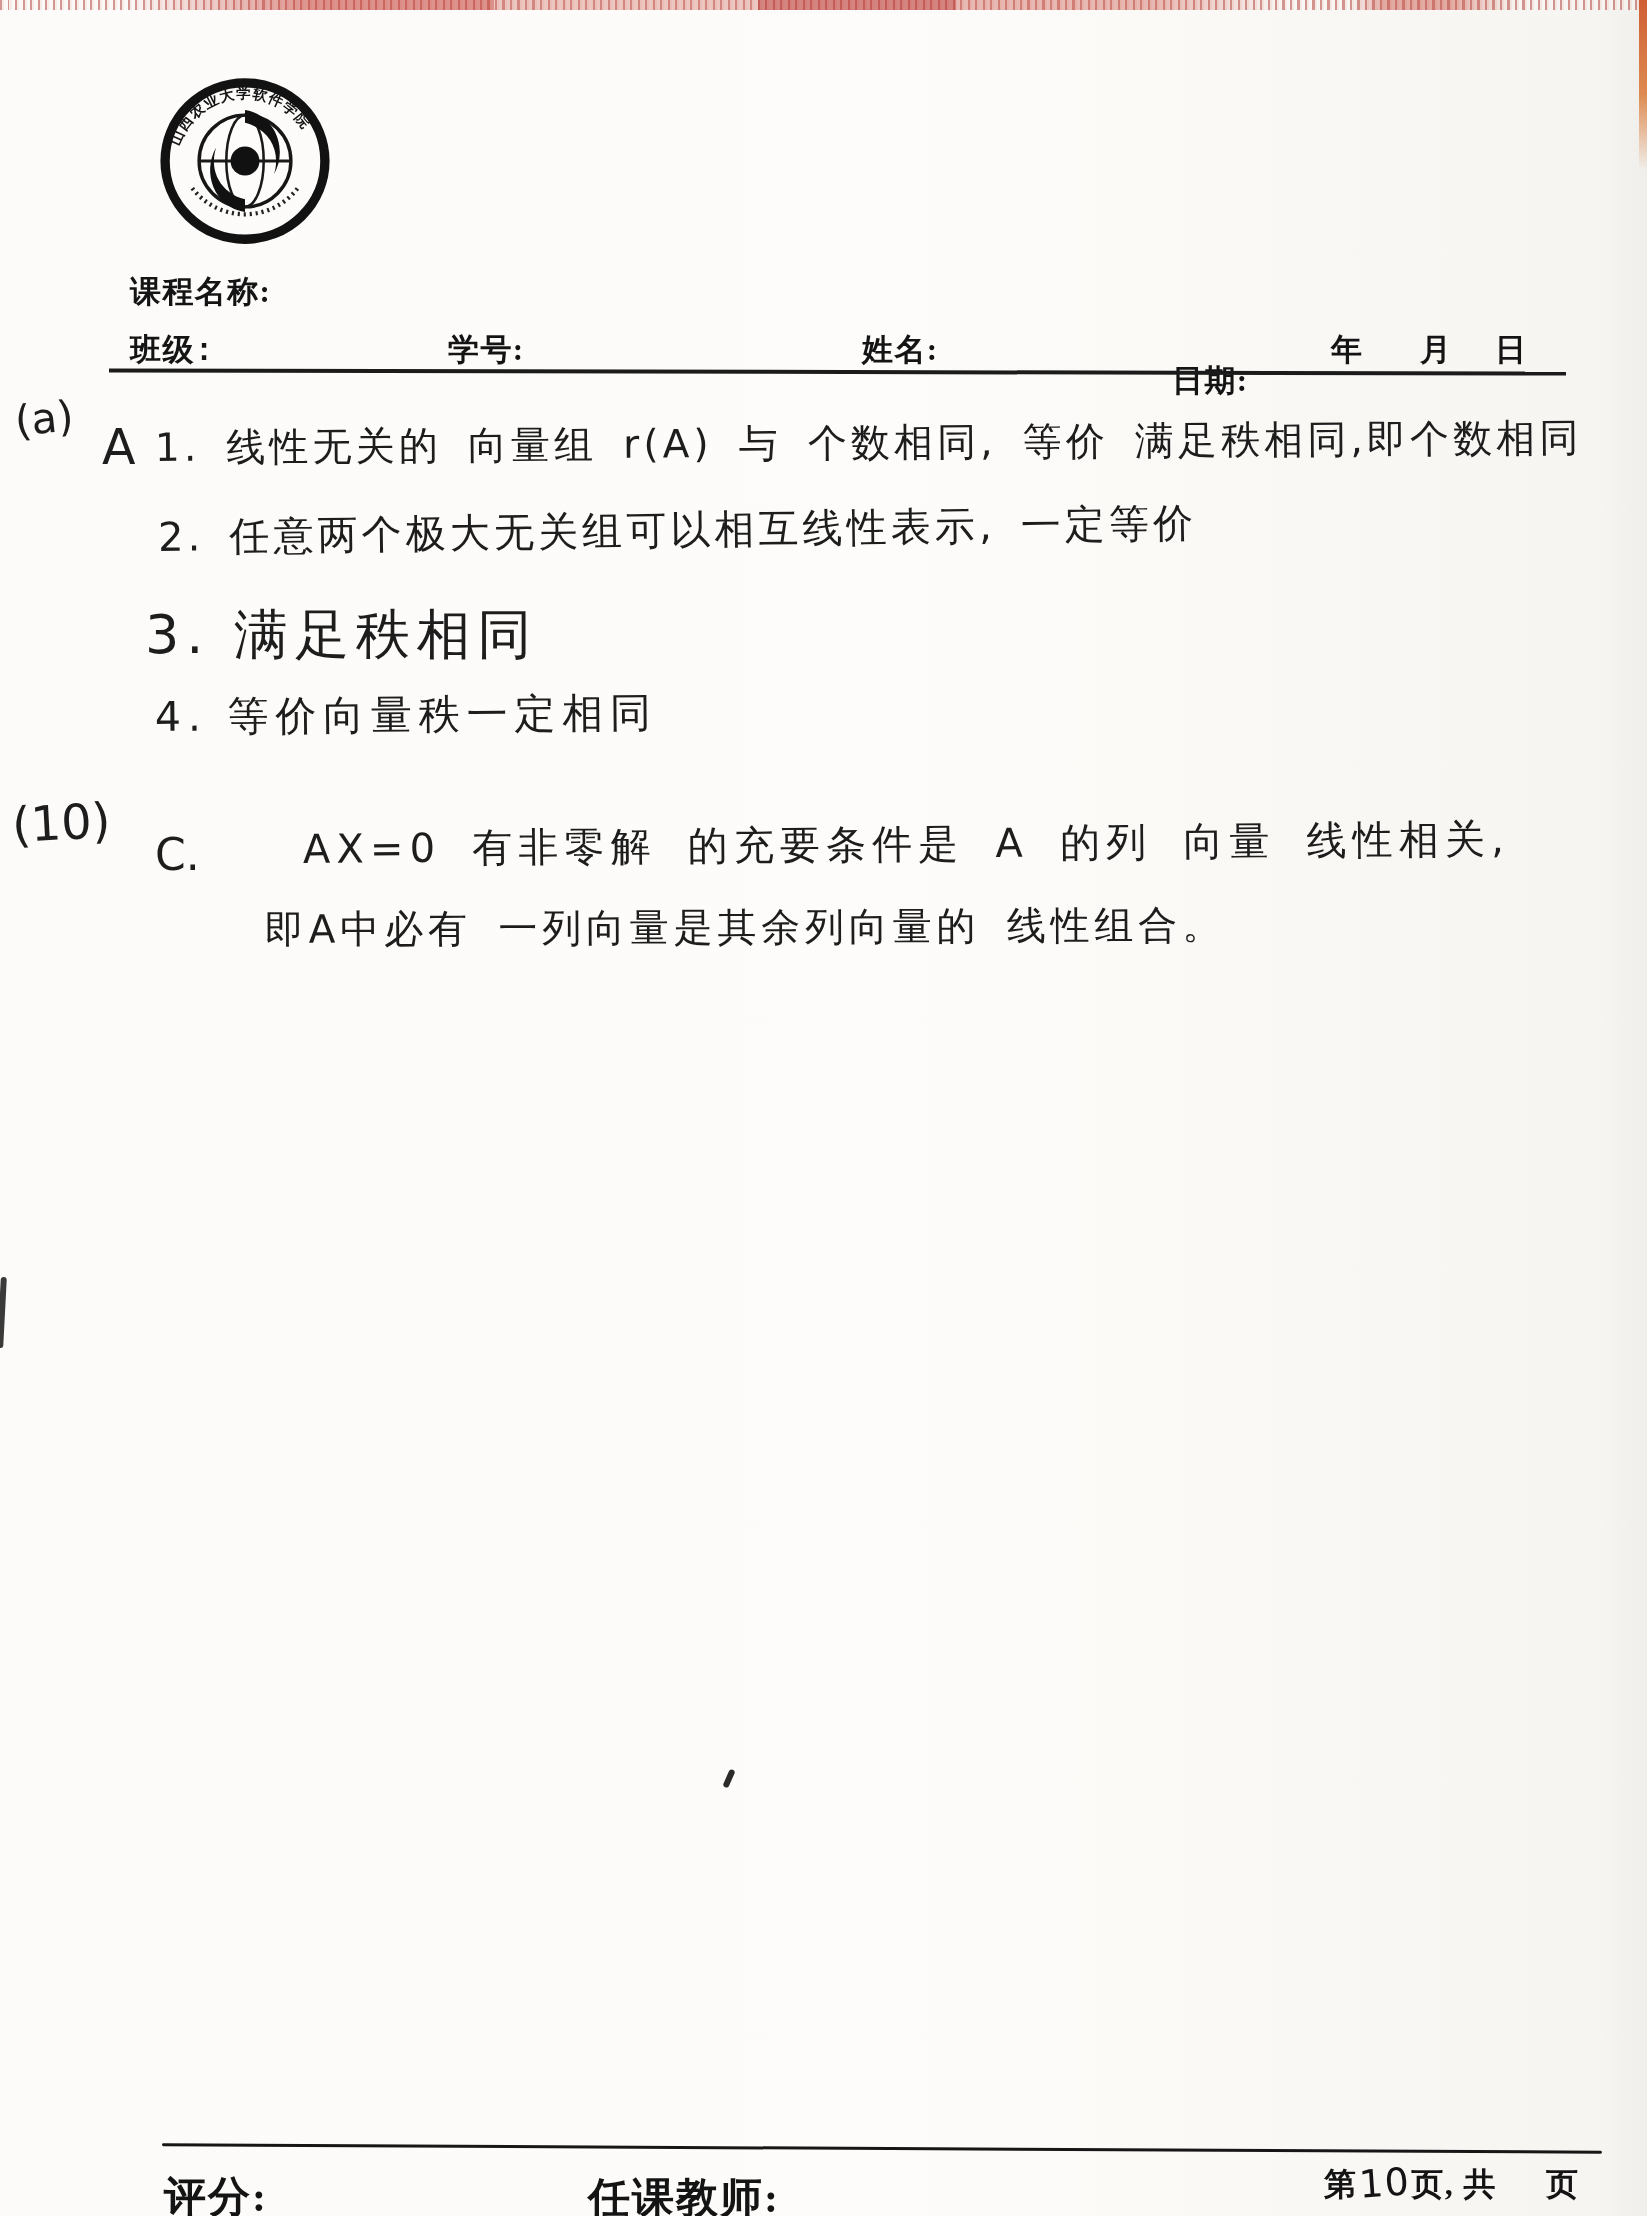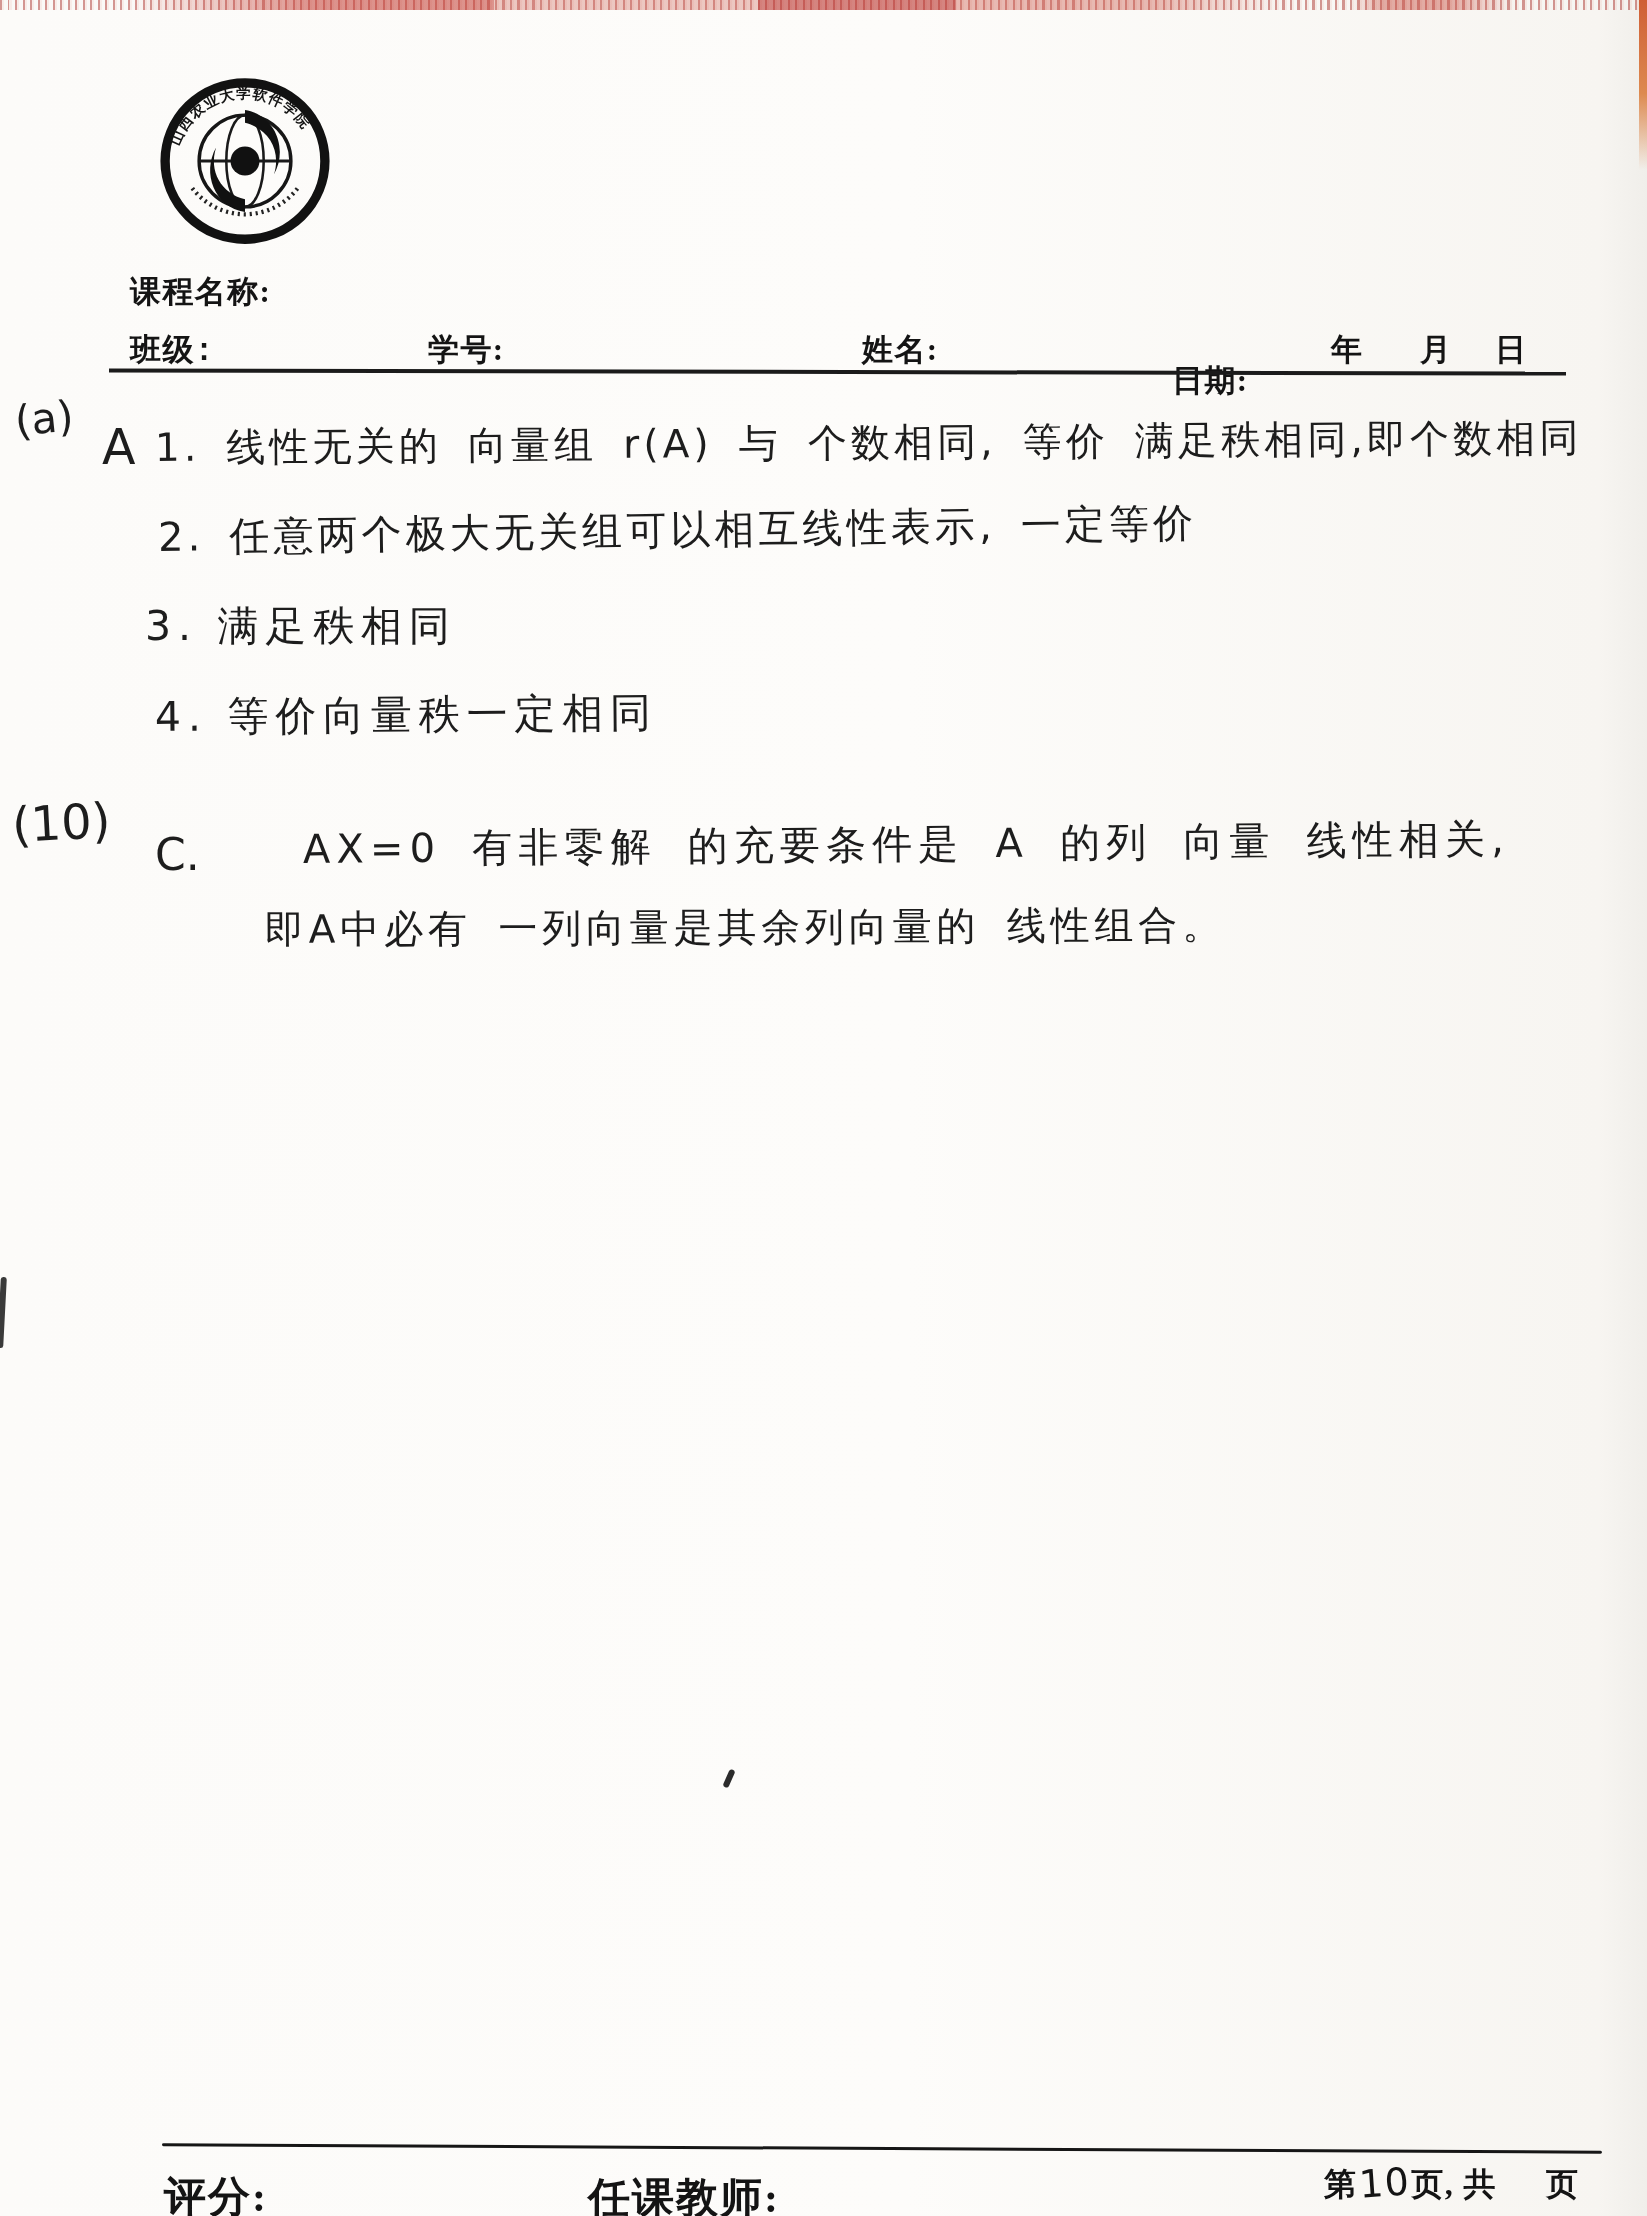--- a/index.html
+++ b/index.html
@@ -95,7 +95,7 @@
 
   <div class="abs printed form-label" style="left:130px;top:271px;font-family:Liberation Serif, serif;">课程名称:</div>
   <div class="abs printed form-label" style="left:130px;top:329px;font-family:Liberation Mono, monospace;">班级:</div>
-  <div class="abs printed form-label" style="left:428px;top:329px;">学号:</div>
+  <div class="abs printed form-label" style="left:448px;top:329px;">学号:</div>
   <div class="abs printed form-label" style="left:862px;top:329px;">姓名:</div>
   <div class="abs printed form-label" style="left:1172px;top:329px;margin-top:31px;">日期:</div>
   <div class="abs printed form-label" style="left:1331px;top:329px;">年</div>

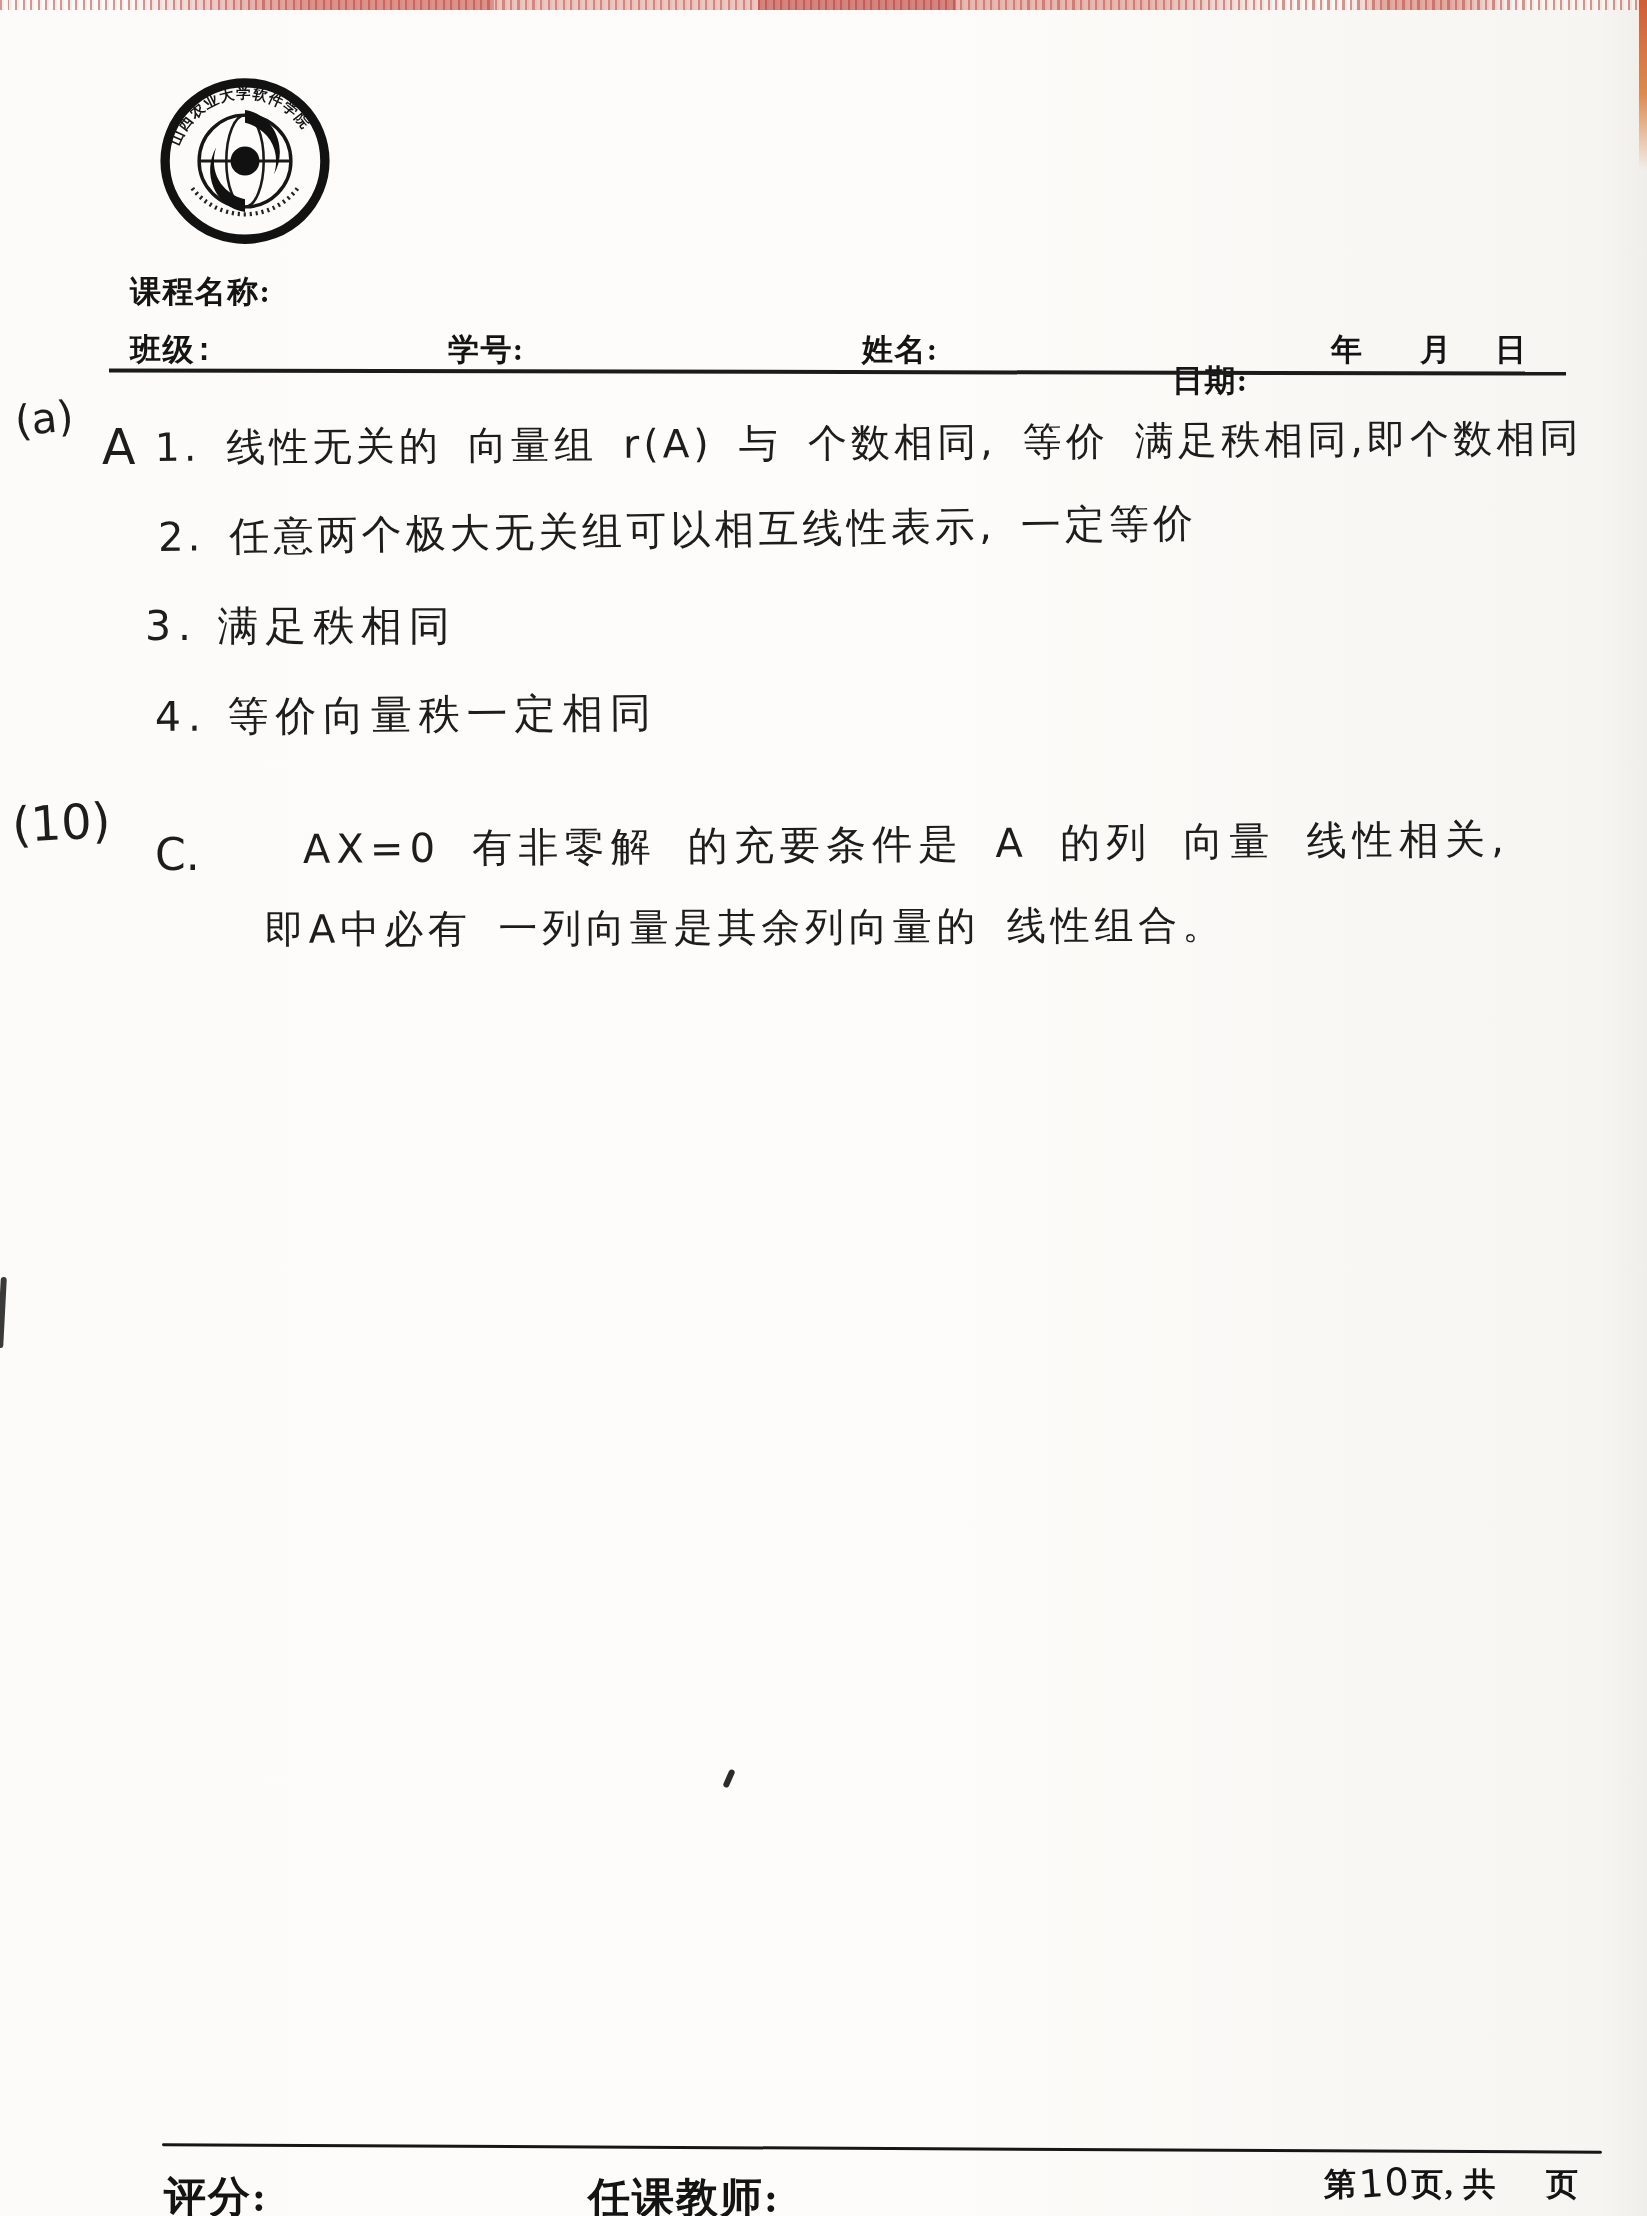--- a/index.html
+++ b/index.html
@@ -47,7 +47,7 @@
   .choice-a{left:102px;top:419px;font-size:49px;}
   .item1{left:155px;top:421px;font-size:39px;letter-spacing:4.1px;word-spacing:9.5px;transform:rotate(-0.4deg);}
   .item2{left:158px;top:510px;font-size:40px;letter-spacing:4.1px;word-spacing:8.2px;transform:rotate(-0.8deg);}
-  .item3{left:145px;top:599px;font-size:41px;letter-spacing:6.8px;}
+  .item3{left:145px;top:599px;font-size:54px;letter-spacing:6.8px;}
   .item4{left:155px;top:690px;font-size:41px;letter-spacing:6.8px;transform:rotate(-0.5deg);}
   .marker-c{left:12.3px;top:797px;font-size:48px;transform:rotate(-3deg);}
   .choice-c{left:155px;top:829px;font-size:44px;}

